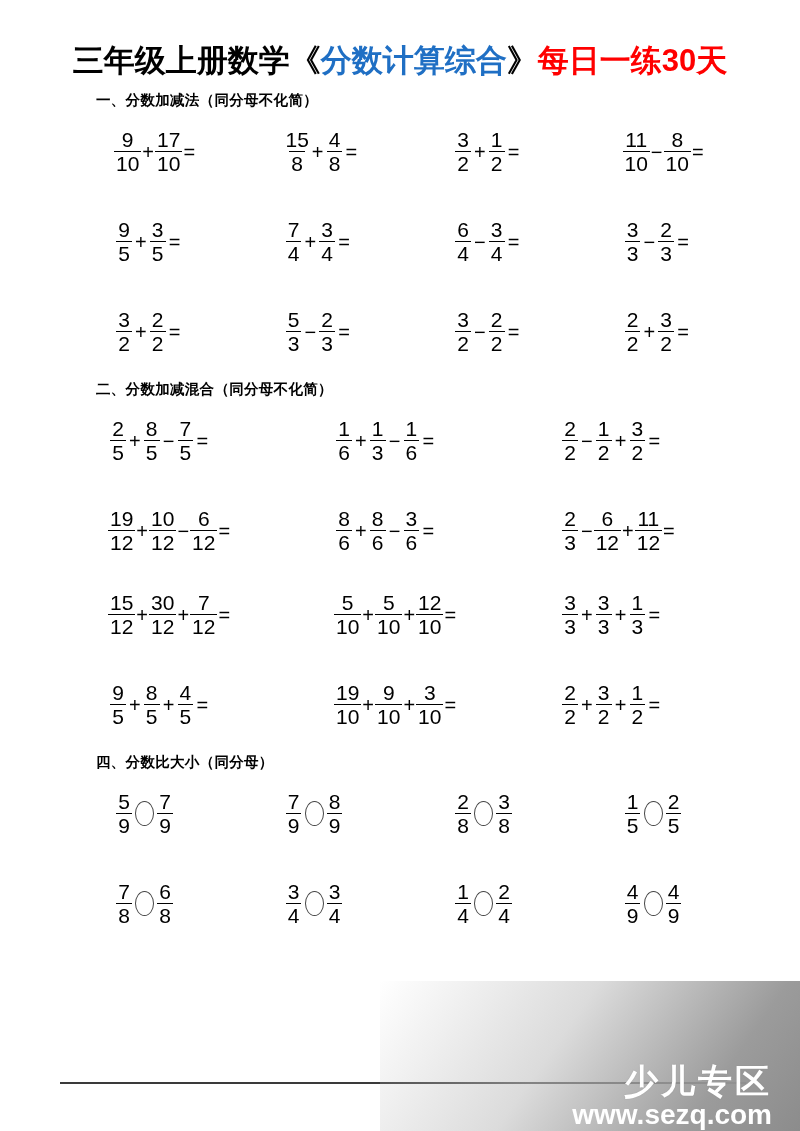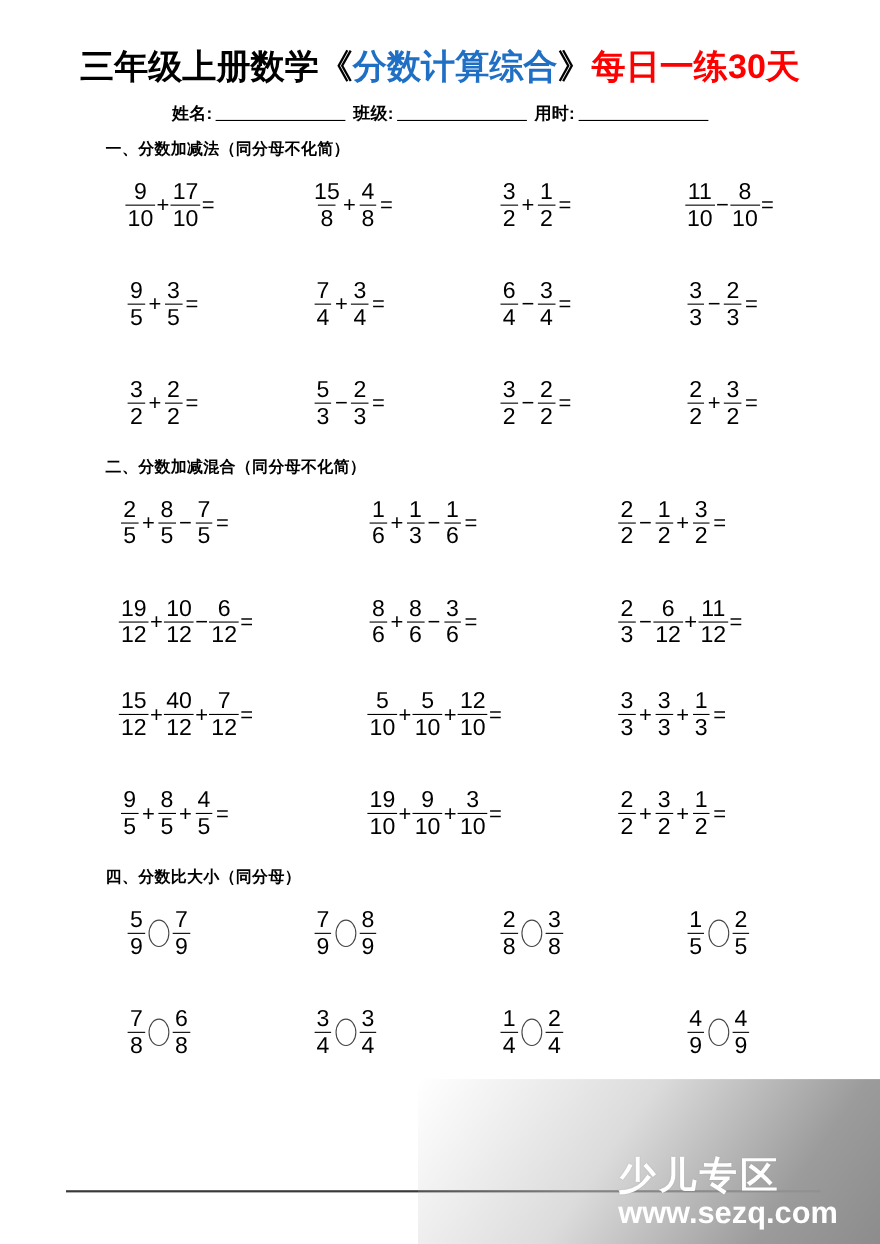--- a/index.html
+++ b/index.html
@@ -190,9 +190,6 @@
     <span class="seg-black">三年级上册数学</span><span class="bracket">《</span><span class="seg-blue">分数计算综合</span><span class="bracket">》</span><span class="seg-red">每日一练30天</span>
   </h1>
 
-  <div class="meta-line">
-    <span class="meta-field"><span class="meta-label">姓名:</span><span class="meta-blank"></span></span><span class="meta-field"><span class="meta-label">班级:</span><span class="meta-blank"></span></span><span class="meta-field"><span class="meta-label">用时:</span><span class="meta-blank last"></span></span>
-  </div>
 
   <div id="sections-host">
       <div class="section">

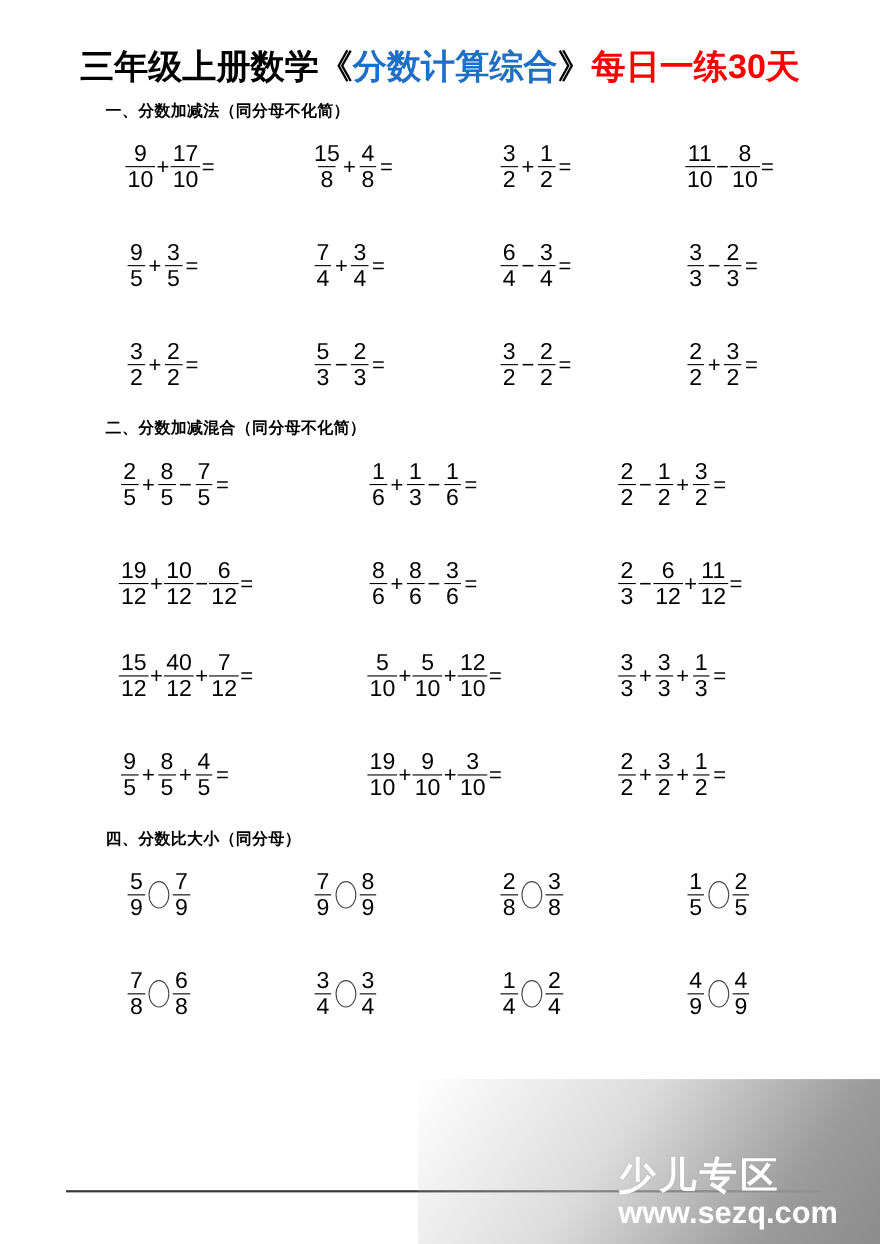--- a/index.html
+++ b/index.html
@@ -500,7 +500,7 @@
               </span>
               <span class="op">+</span>
               <span class="frac">
-                <span class="num">40</span>
+                <span class="num">30</span>
                 <span class="den">12</span>
               </span>
               <span class="op">+</span>

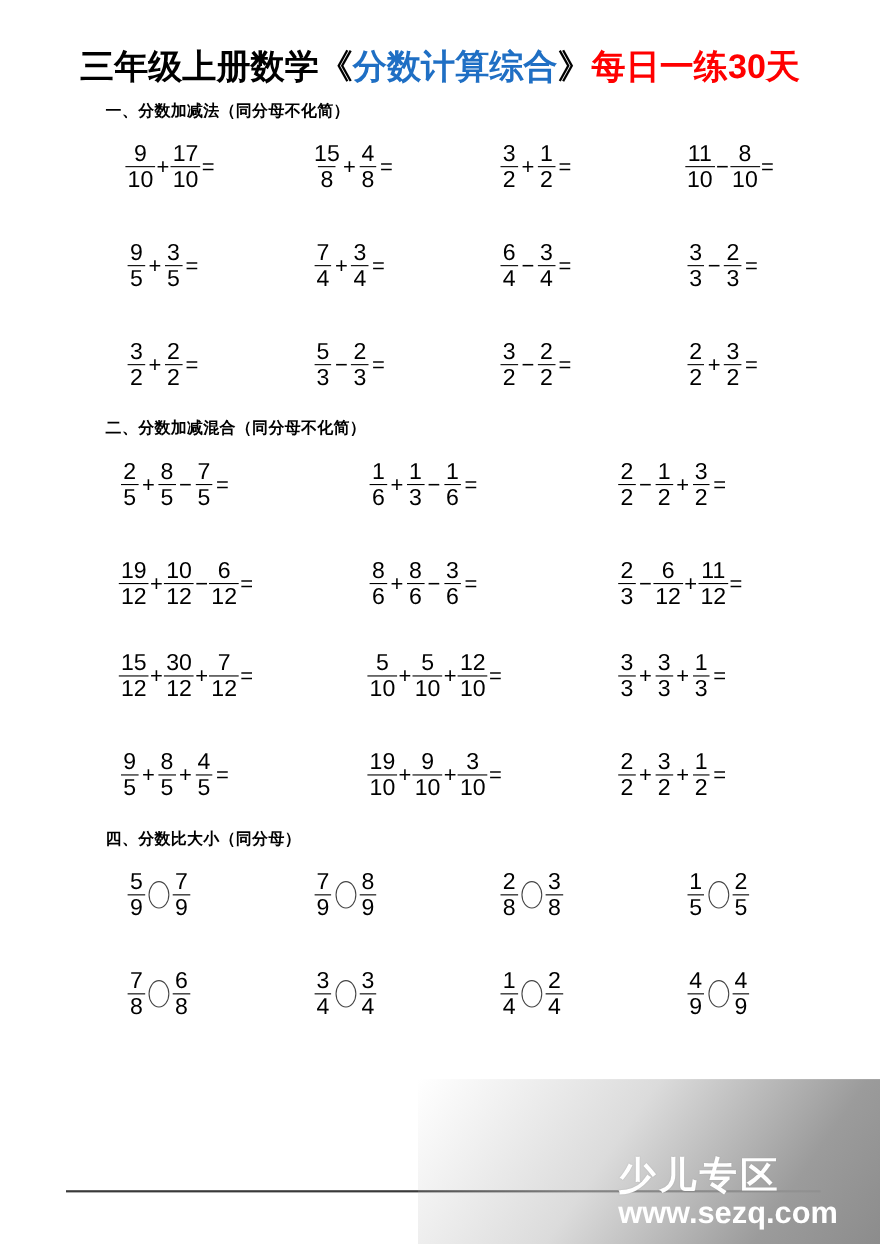--- a/index.html
+++ b/index.html
@@ -150,9 +150,9 @@
   .watermark {
     position: absolute;
     right: 28px;
-    bottom: 12px;
+    bottom: 0;
     width: 210px;
-    text-align: left;
+    text-align: right;
     pointer-events: none;
   }
   .wm-cn {

